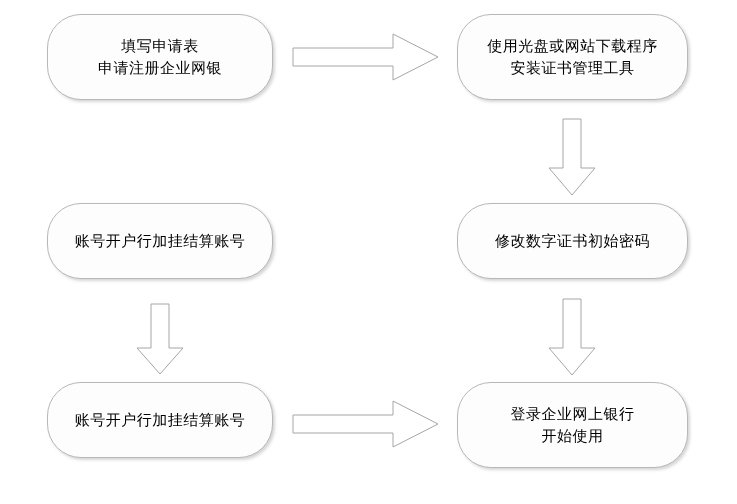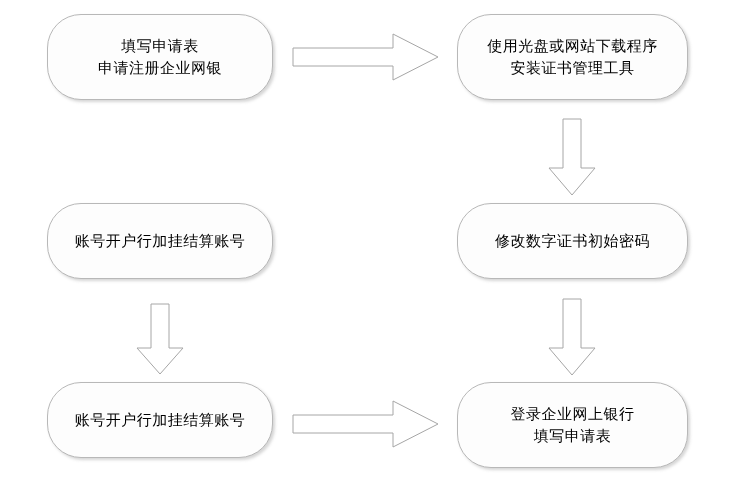--- a/index.html
+++ b/index.html
@@ -103,7 +103,7 @@
 
   <div class="node" style="left:457px; top:382px; width:231px; height:86px;">
     <span class="label">登录企业网上银行
-填写申请表</span>
+开始使用</span>
   </div>
 
 </div>

